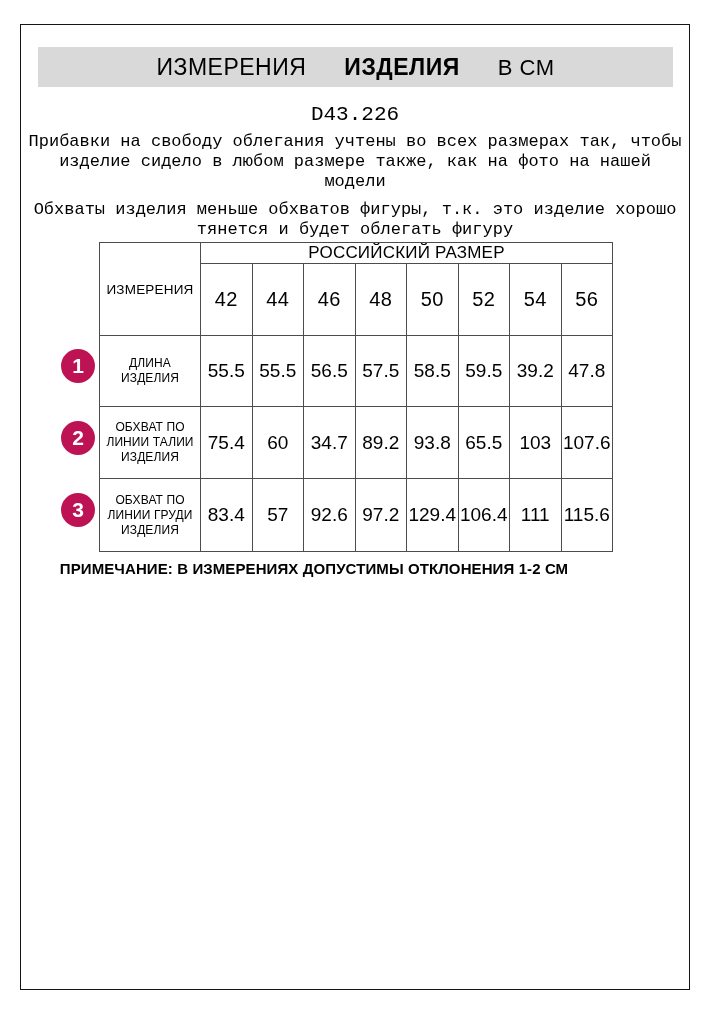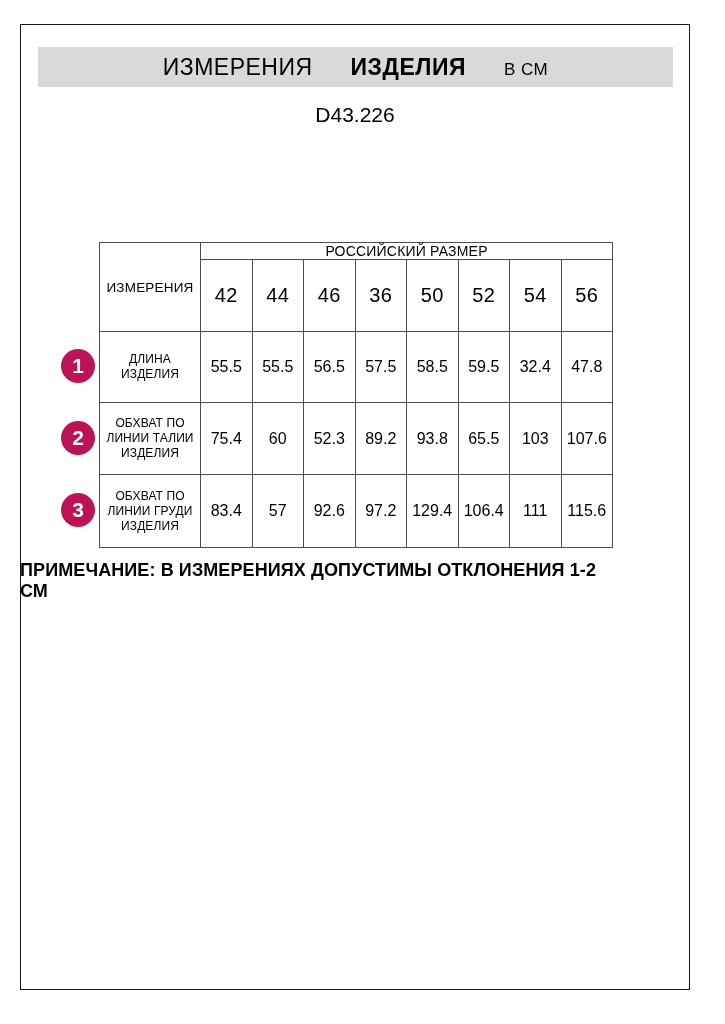--- a/index.html
+++ b/index.html
@@ -37,7 +37,7 @@
   }
   .title-main   { font-size: 23px; font-weight: 400; letter-spacing: 0.5px; }
   .title-bold   { font-size: 23px; font-weight: 700; letter-spacing: 0.5px; }
-  .title-unit   { font-size: 17px; font-weight: 400; letter-spacing: 0.5px; }
+  .title-unit   { font-size: 22px; font-weight: 400; letter-spacing: 0.5px; }
   
   .intro {
     position: absolute;

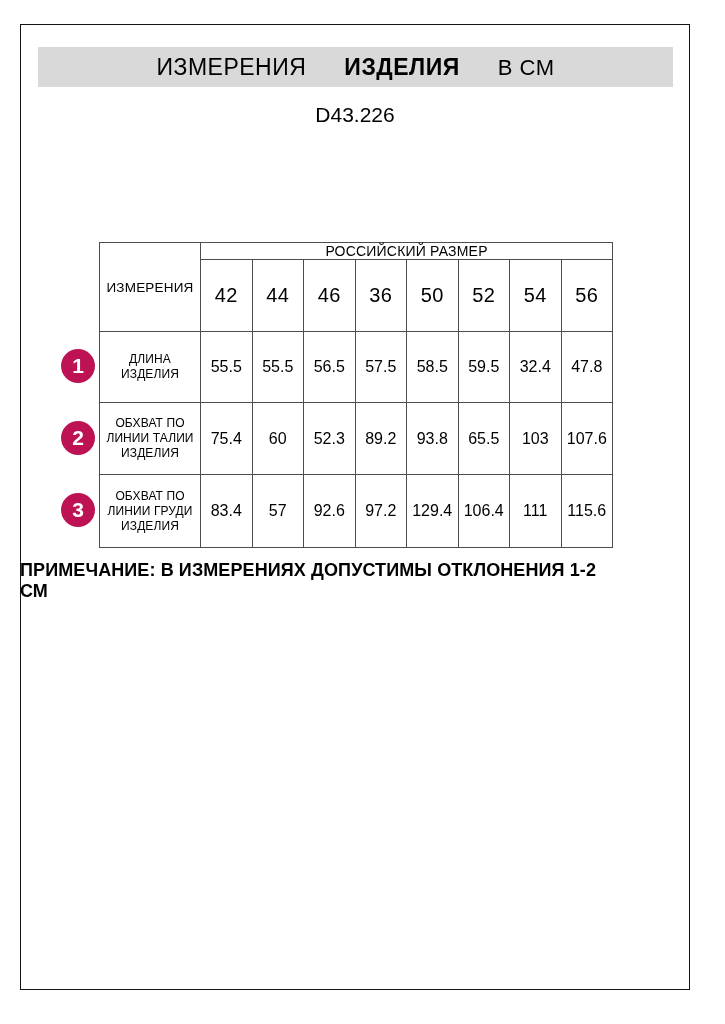--- a/index.html
+++ b/index.html
@@ -44,6 +44,7 @@
     left: 0; top: 103px;
     width: 670px;
     text-align: center;
+    font-family: Liberation Mono, monospace;
   }
   .product-code { font-size: 21px; font-weight: 400; margin-bottom: 6px; }
   .intro p {

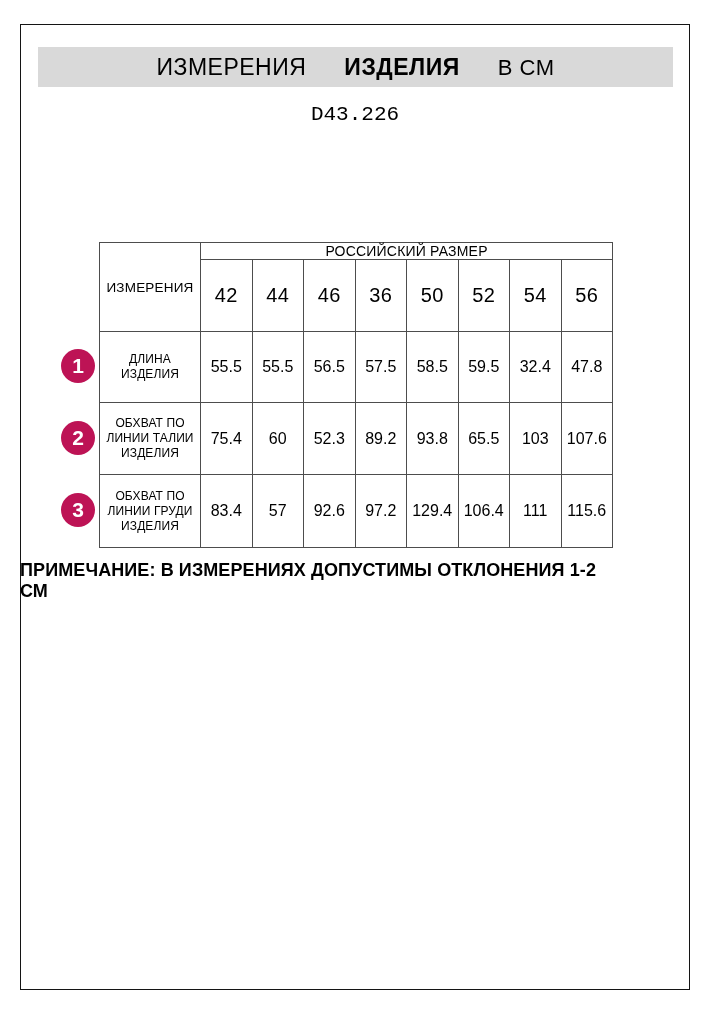--- a/index.html
+++ b/index.html
@@ -122,6 +122,9 @@
 
   <div class="intro">
     <div class="product-code">D43.226</div>
+    <p>Прибавки на свободу облегания учтены во всех размерах так, чтобы
+изделие сидело в любом размере также, как на фото на нашей
+модели</p>
   </div>
 
   <div class="size-table-wrap">

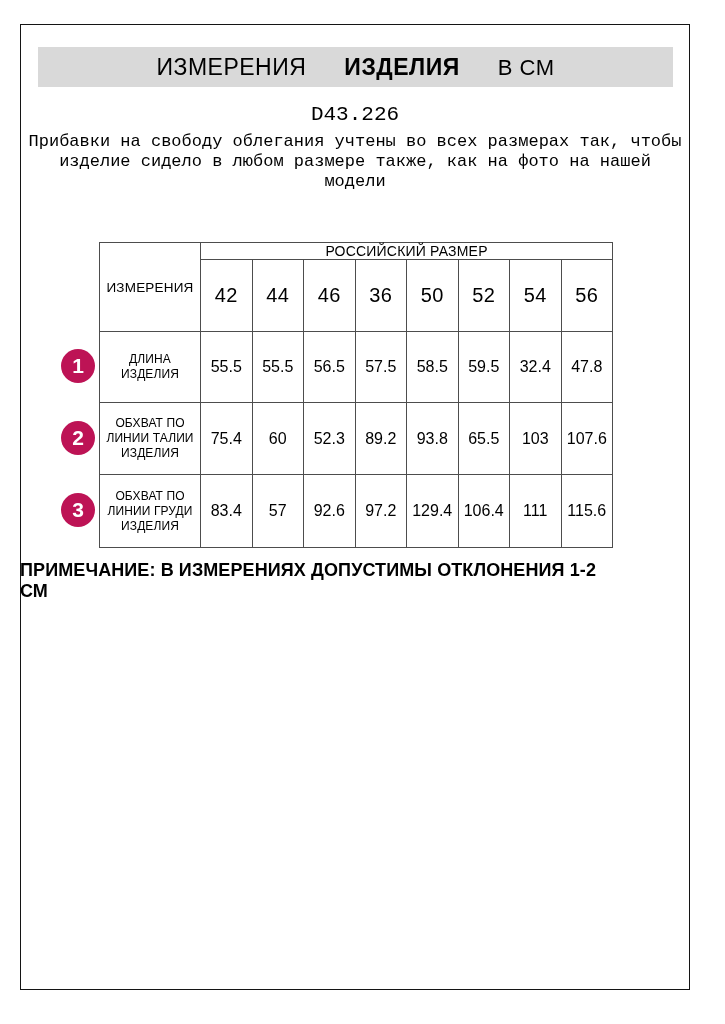--- a/index.html
+++ b/index.html
@@ -125,6 +125,8 @@
     <p>Прибавки на свободу облегания учтены во всех размерах так, чтобы
 изделие сидело в любом размере также, как на фото на нашей
 модели</p>
+    <p>Обхваты изделия меньше обхватов фигуры, т.к. это изделие хорошо
+тянется и будет облегать фигуру</p>
   </div>
 
   <div class="size-table-wrap">

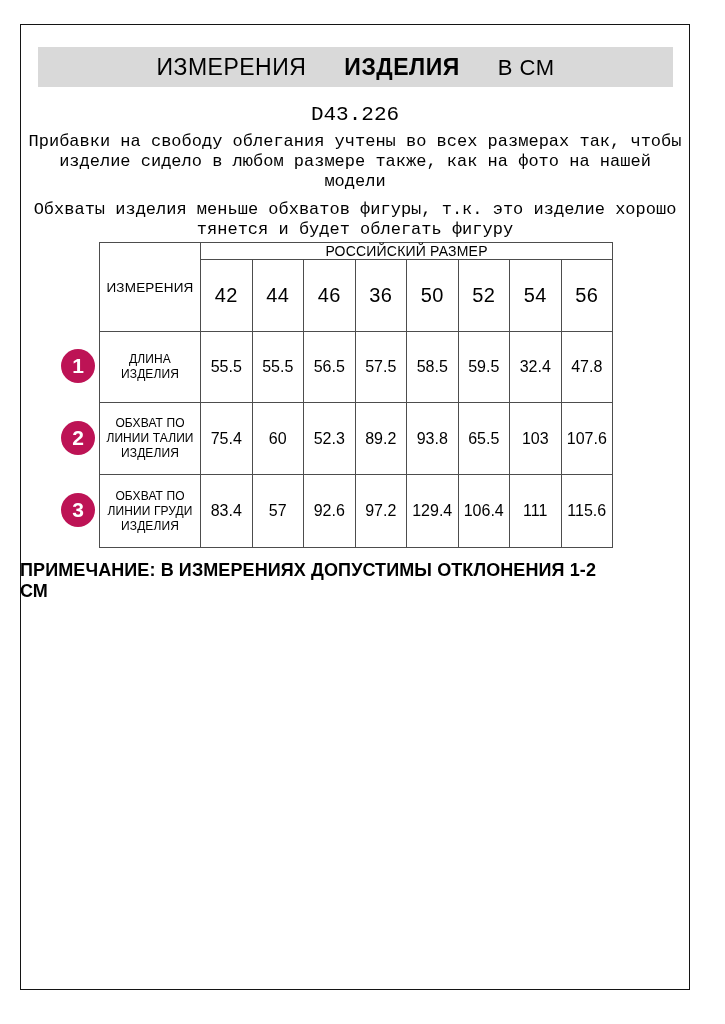--- a/index.html
+++ b/index.html
@@ -71,7 +71,7 @@
     padding: 0;
   }
   .th-measurements { font-size: 13.5px; letter-spacing: 0.2px; }
-  .th-sizegroup    { font-size: 14px; letter-spacing: 0.2px; }
+  .th-sizegroup    { font-size: 17px; letter-spacing: 0.2px; }
   .th-size         { font-size: 20px; font-weight: bold; letter-spacing: 0.5px; }
   .td-label {
     font-size: 12px;

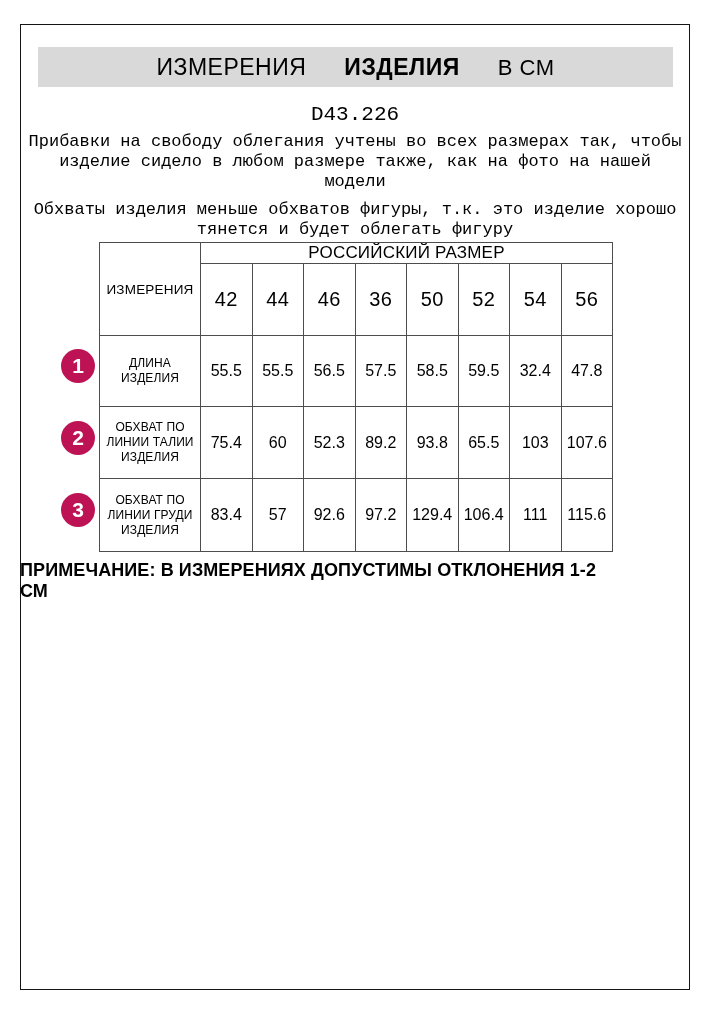--- a/index.html
+++ b/index.html
@@ -151,7 +151,7 @@
         <td class="th-size">42</td>
         <td class="th-size">44</td>
         <td class="th-size">46</td>
-        <td class="th-size">36</td>
+        <td class="th-size">48</td>
         <td class="th-size">50</td>
         <td class="th-size">52</td>
         <td class="th-size">54</td>

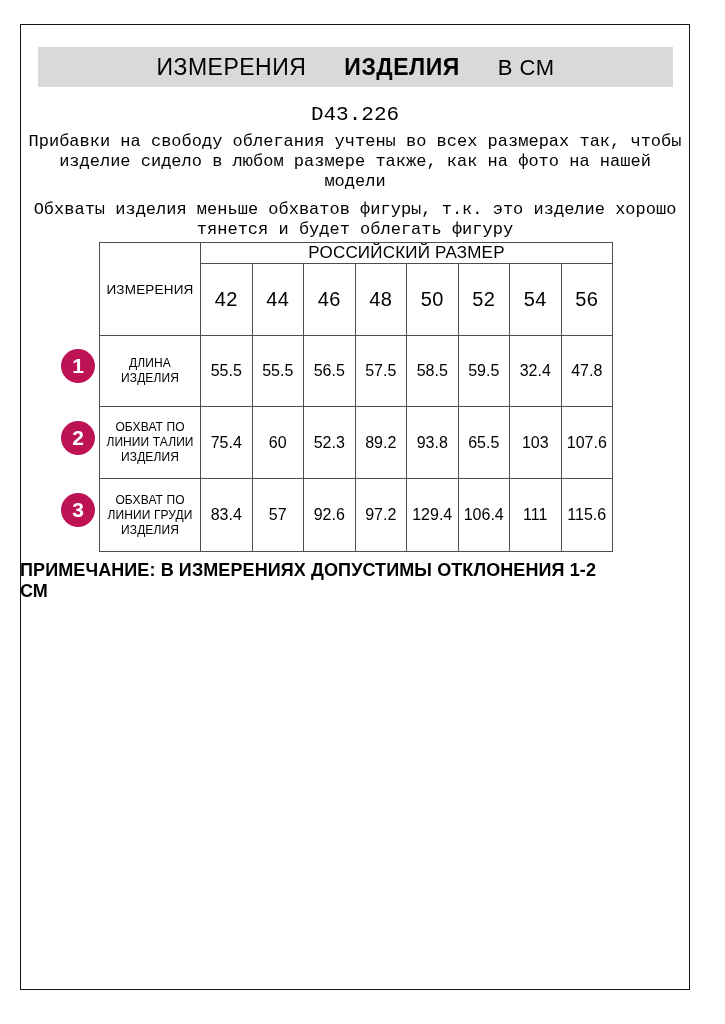--- a/index.html
+++ b/index.html
@@ -79,7 +79,7 @@
     white-space: pre-line;
     letter-spacing: 0.1px;
   }
-  .td-value { font-size: 16px; margin-left: 27px; }
+  .td-value { font-size: 19px; margin-left: 27px; }
   
   .marker {
     position: absolute;

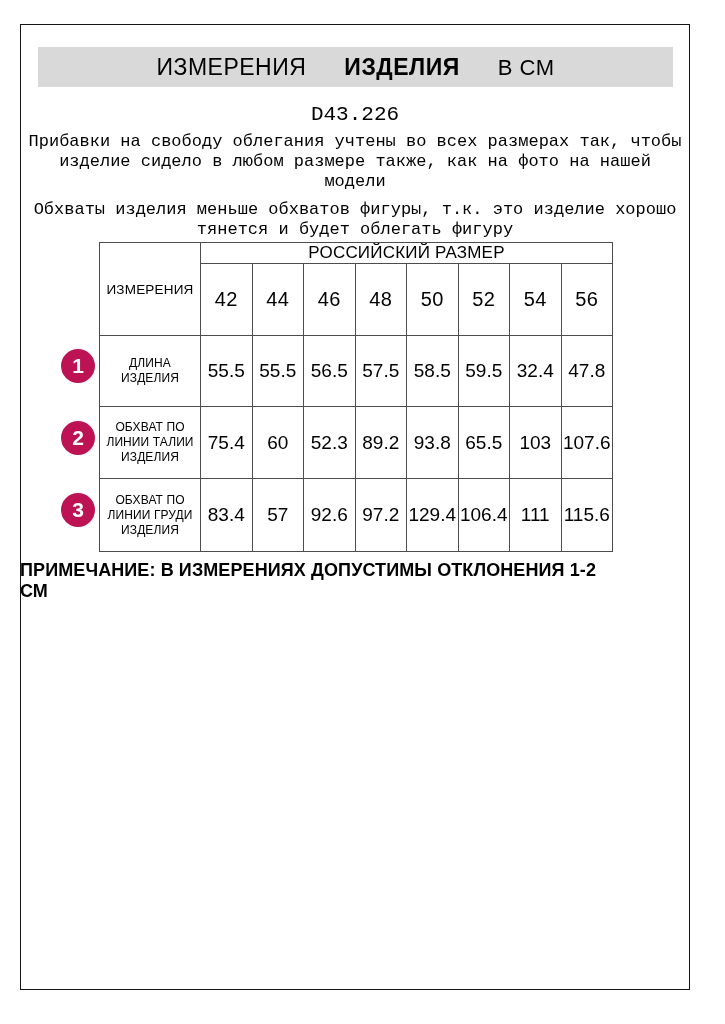--- a/index.html
+++ b/index.html
@@ -166,7 +166,7 @@
         <td class="td-value">57.5</td>
         <td class="td-value">58.5</td>
         <td class="td-value">59.5</td>
-        <td class="td-value">32.4</td>
+        <td class="td-value">39.2</td>
         <td class="td-value">47.8</td>
       </tr>
       <tr style="height:72px">

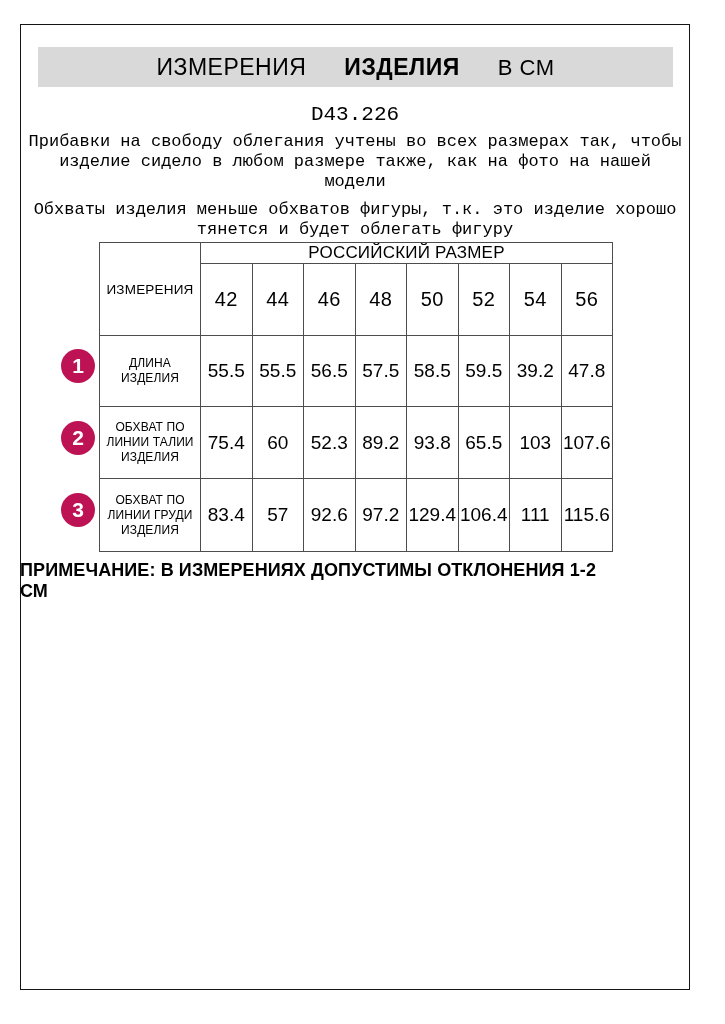--- a/index.html
+++ b/index.html
@@ -175,7 +175,7 @@
 ИЗДЕЛИЯ</td>
         <td class="td-value">75.4</td>
         <td class="td-value">60</td>
-        <td class="td-value">52.3</td>
+        <td class="td-value">34.7</td>
         <td class="td-value">89.2</td>
         <td class="td-value">93.8</td>
         <td class="td-value">65.5</td>

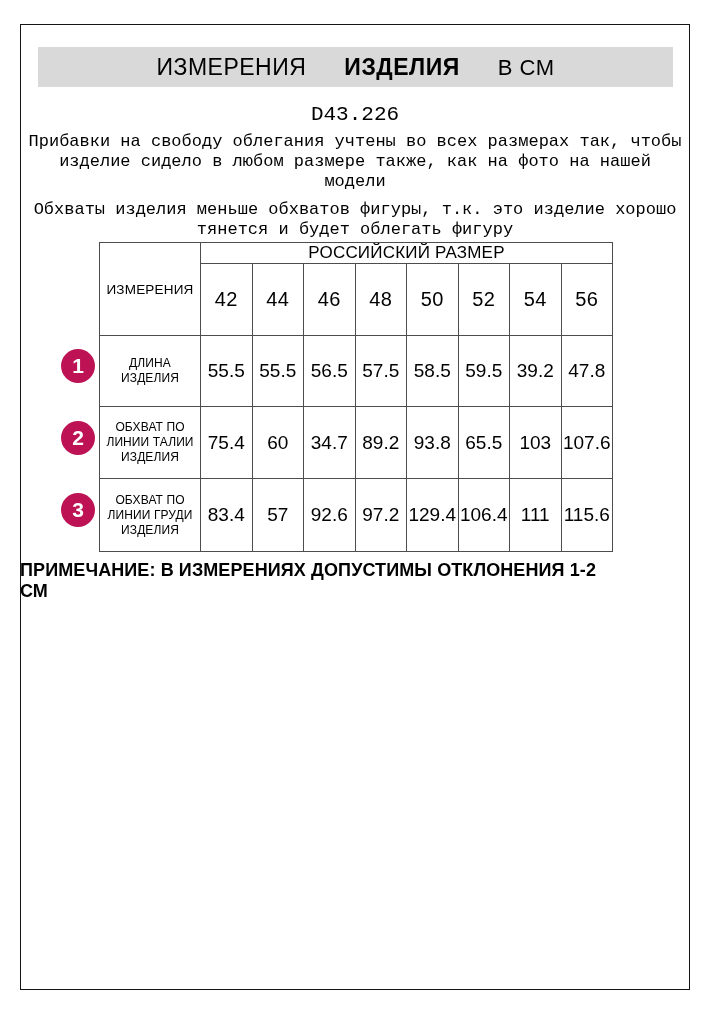--- a/index.html
+++ b/index.html
@@ -102,7 +102,8 @@
     position: absolute;
     left: 0; top: 560px;
     width: 588px;
-    font-size: 18px;
+    text-align: center;
+    font-size: 15px;
     font-weight: 700;
     letter-spacing: 0.1px;
   }

